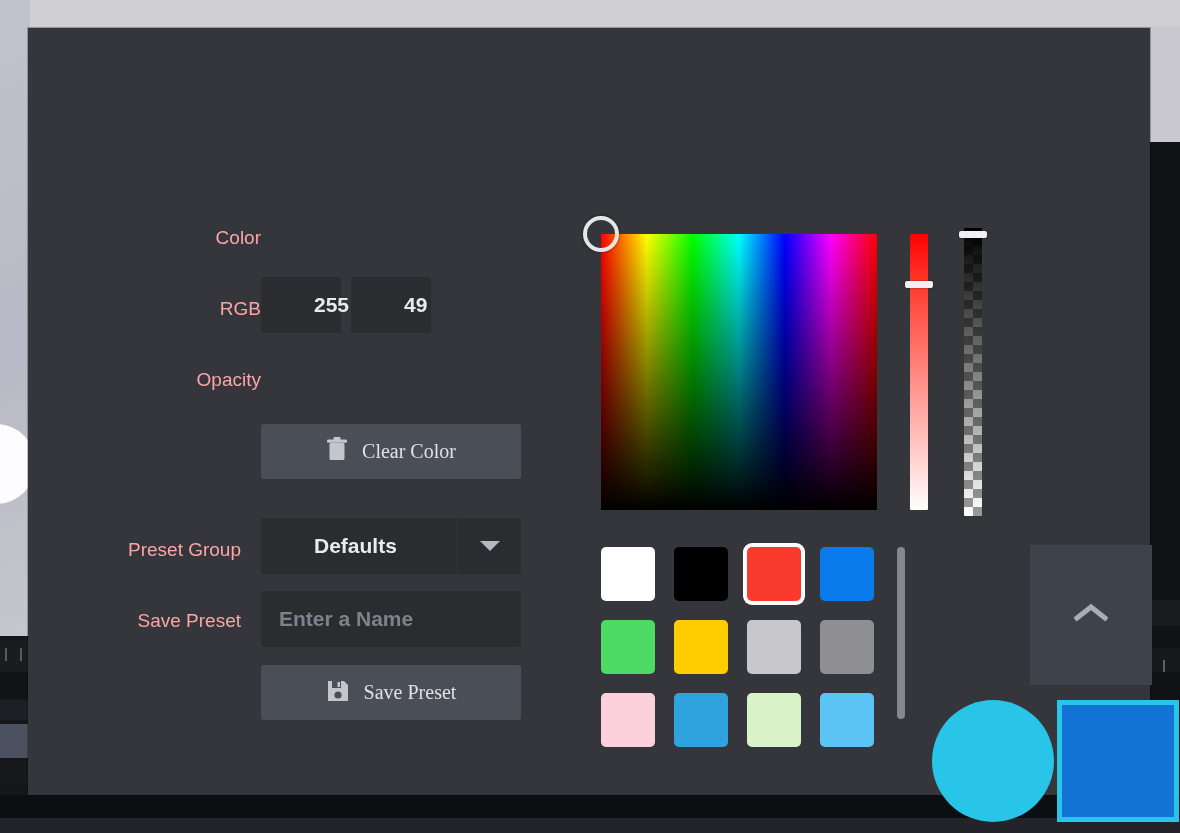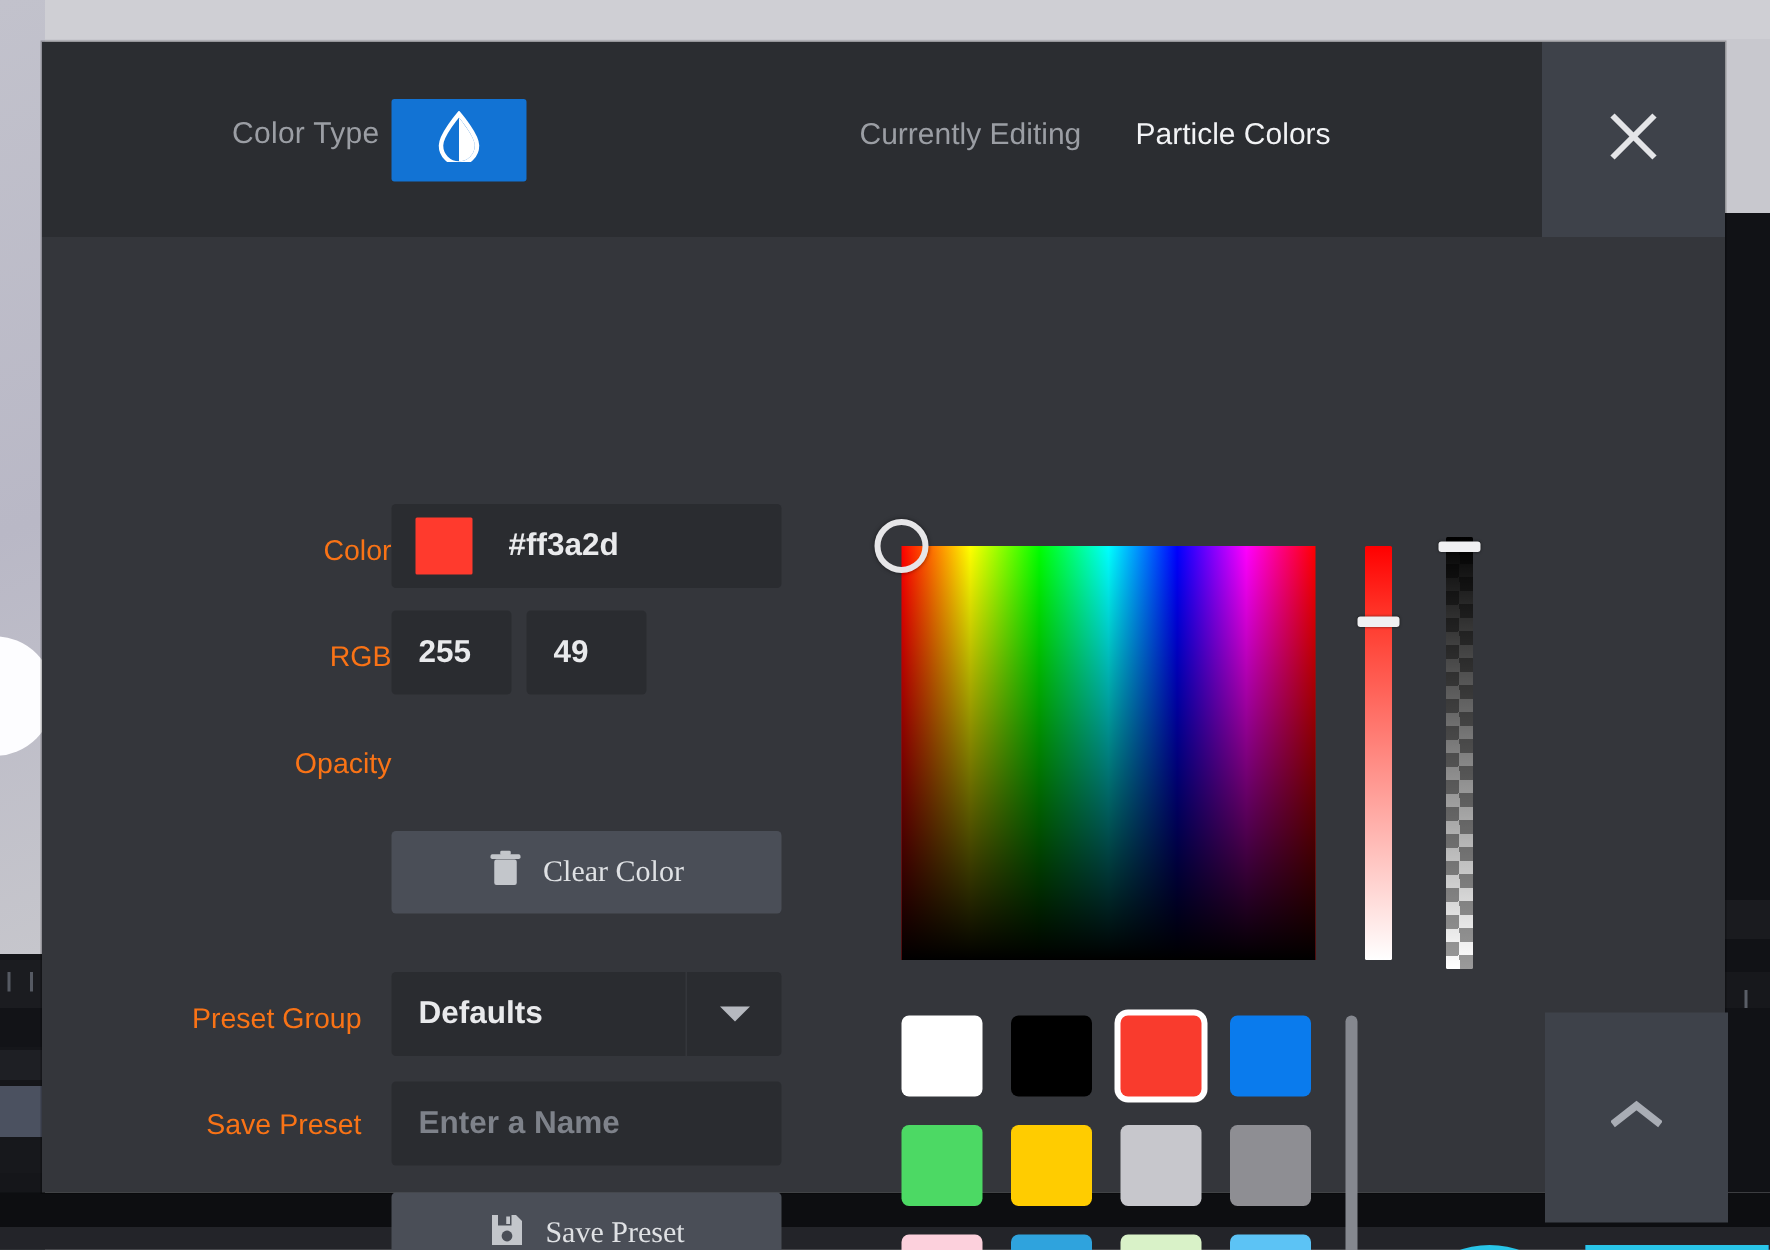--- a/index.html
+++ b/index.html
@@ -229,32 +229,6 @@
 
 <div id="modal">
 
-  <div id="modal-header">
-
-    <div id="color-type-label">Color Type</div>
-
-    <div id="color-type-button">
-      <span>
-        <svg width="30" height="34" viewBox="0 0 30 34">
-          <path d="M15 2 C15 2 3 16 3 23 a12 12 0 0 0 24 0 C27 16 15 2 15 2 Z" fill="none" stroke="#ffffff" stroke-width="3"></path>
-          <path d="M15 4.5 C15 4.5 25.5 17 25.5 23 a10.5 10.5 0 0 1 -10.5 10.5 Z" fill="#ffffff"></path>
-        </svg>
-      </span>
-    </div>
-
-    <div id="currently-editing-label">Currently Editing</div>
-
-    <div id="currently-editing-value">Particle Colors</div>
-
-    <div id="close-button">
-      <span>
-        <svg width="40" height="40" viewBox="0 0 40 40">
-          <line x1="6" y1="6" x2="34" y2="34" stroke="#e4e5e8" stroke-width="4"></line>
-          <line x1="34" y1="6" x2="6" y2="34" stroke="#e4e5e8" stroke-width="4"></line>
-        </svg>
-      </span>
-    </div>
-  </div>
 
   <div id="modal-body">
 

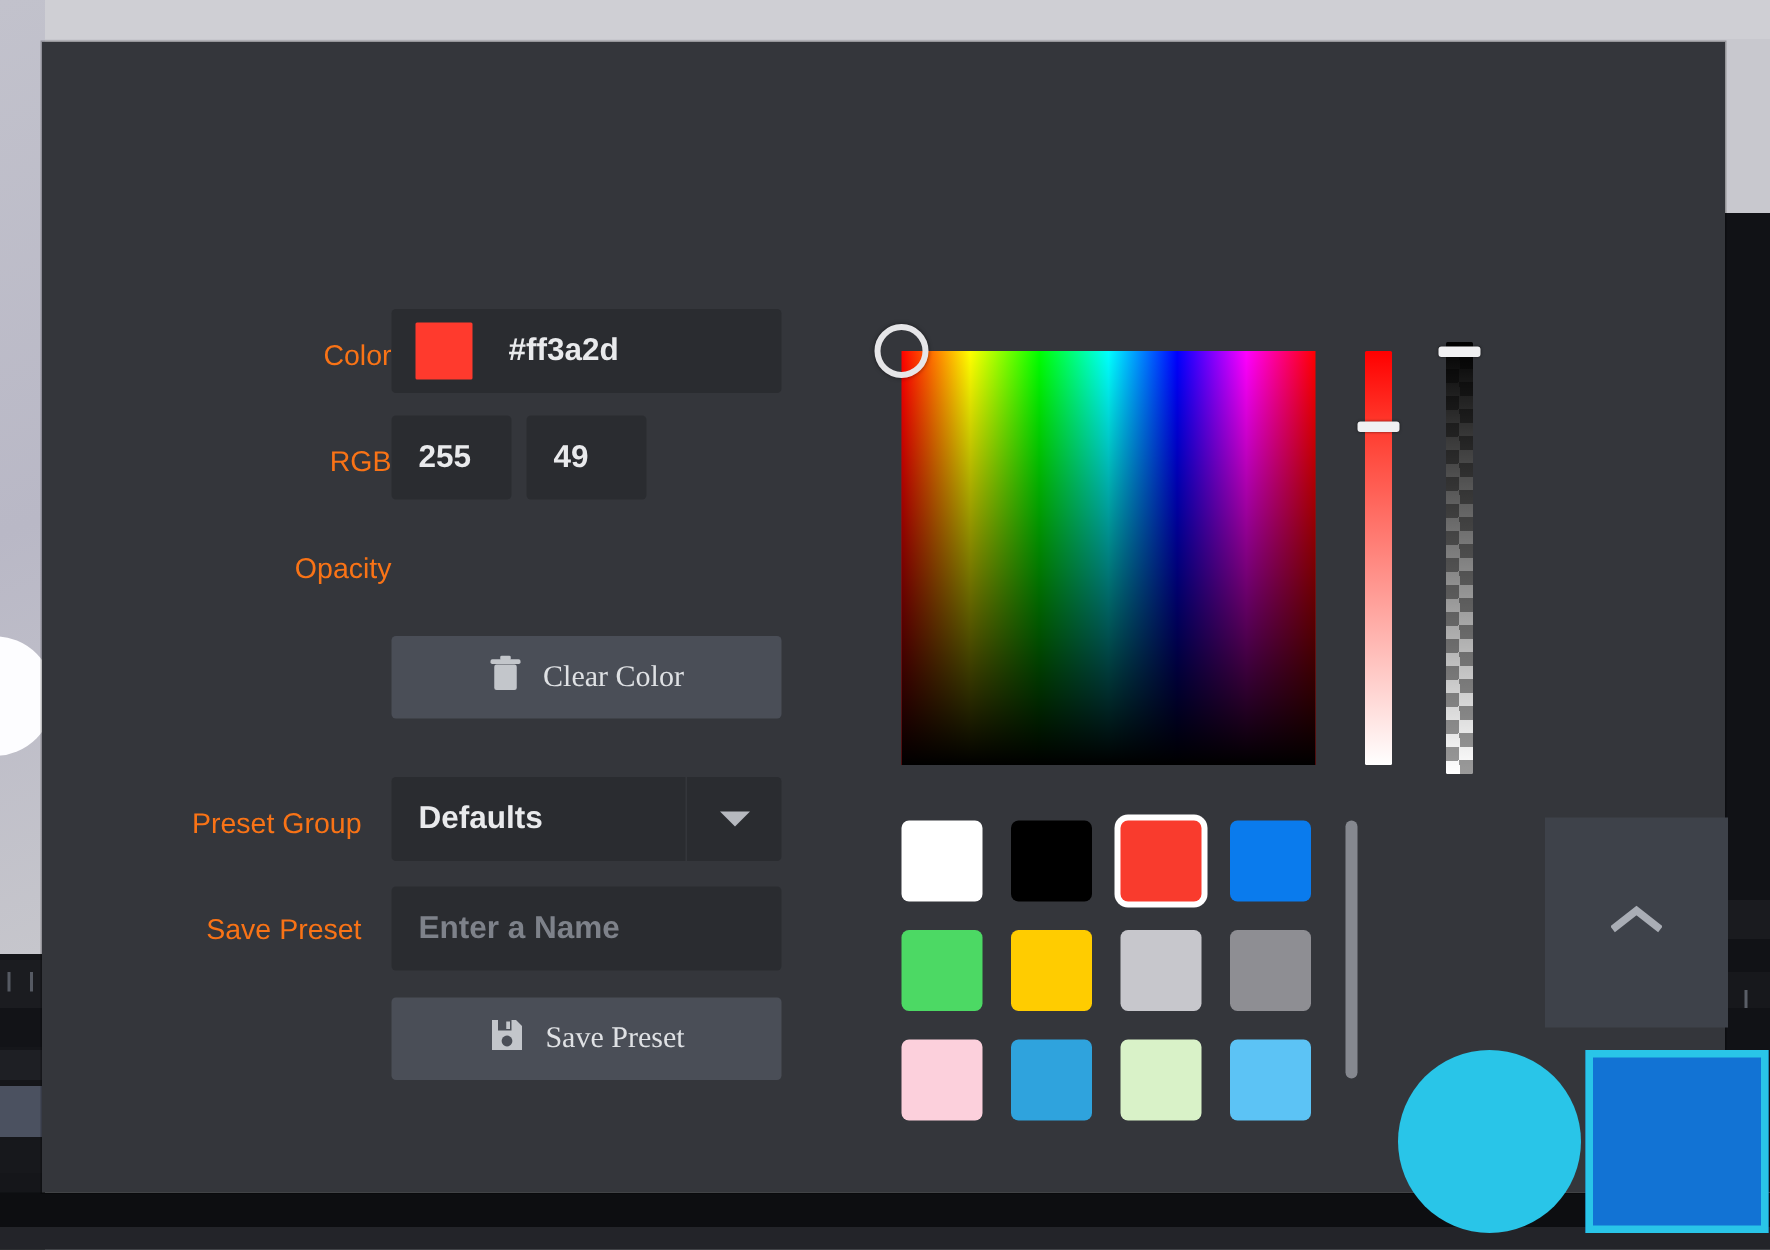--- a/index.html
+++ b/index.html
@@ -87,7 +87,7 @@
   
   .form-label {
     position: absolute; width: 165px; text-align: right;
-    color: #f97316; font-size: 19px;
+    color: #fca5a5; font-size: 19px;
   }
   .field-box {
     position: absolute; background: #2a2c30; border-radius: 3px;

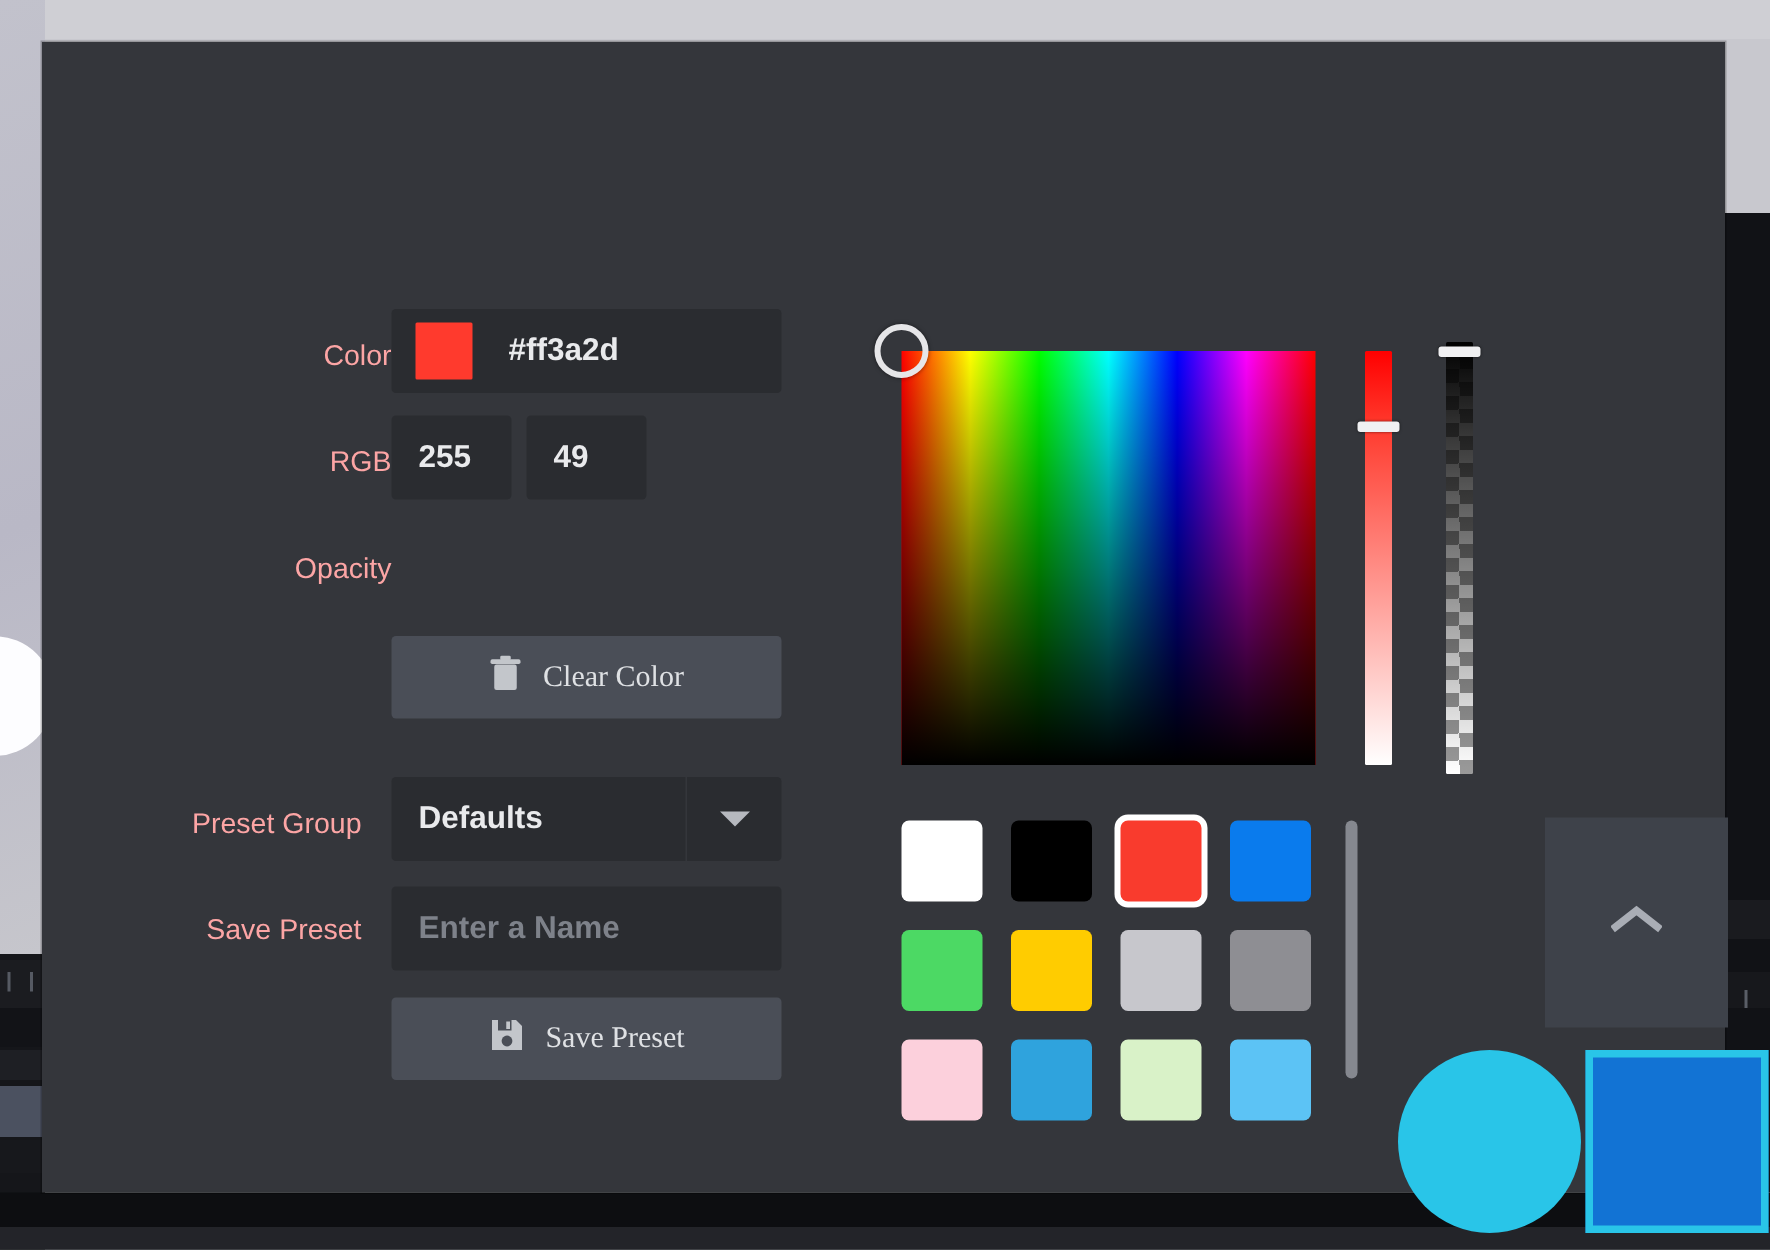--- a/index.html
+++ b/index.html
@@ -233,10 +233,6 @@
   <div id="modal-body">
 
     <div class="form-label" id="label-color">Color</div>
-    <div class="field-box" id="color-field">
-      <div id="color-swatch-preview" style="background: rgb(255, 58, 45);"></div>
-      <span class="field-value" id="color-hex-value">#ff3a2d</span>
-    </div>
 
     <div class="form-label" id="label-rgb">RGB</div>
     <div class="field-box rgb-box" id="rgb-r">

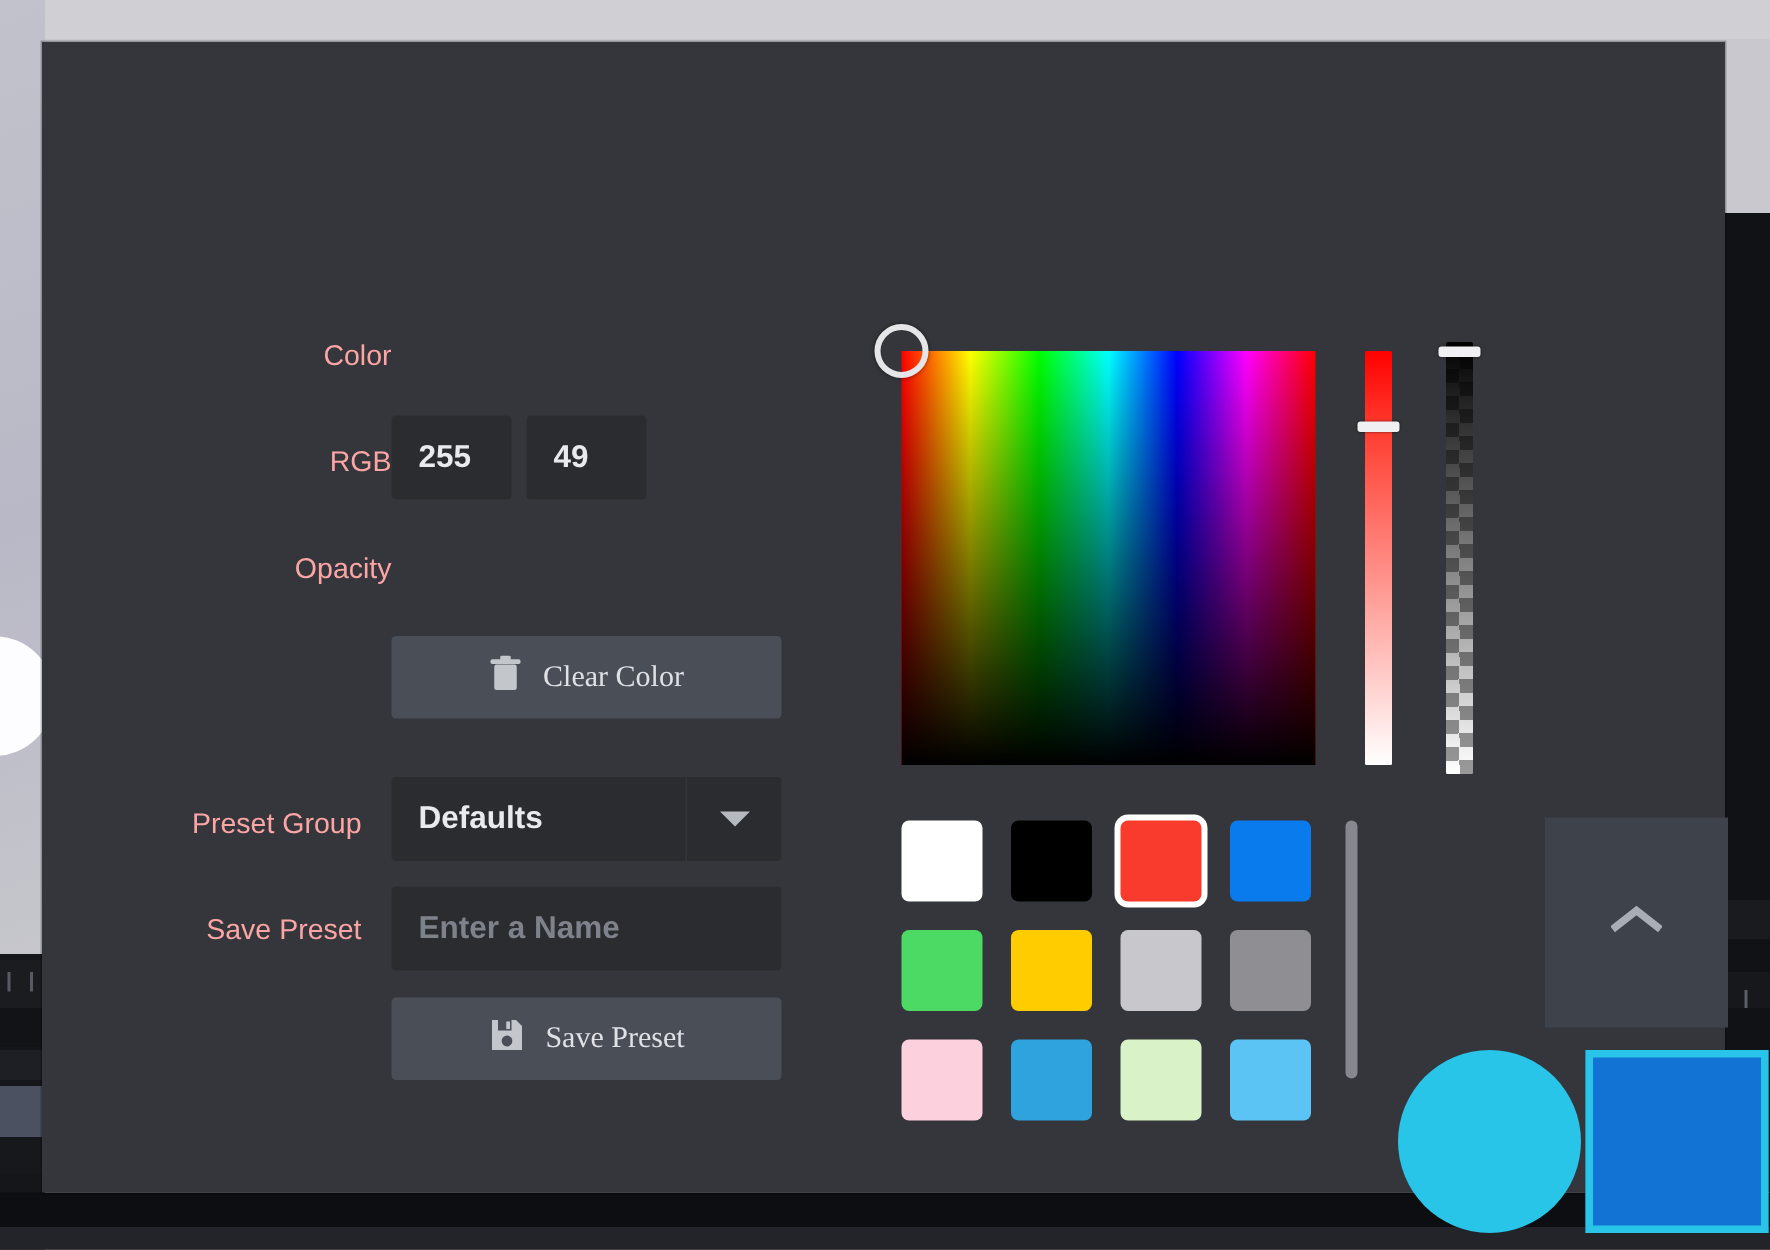--- a/index.html
+++ b/index.html
@@ -93,7 +93,7 @@
     position: absolute; background: #2a2c30; border-radius: 3px;
     display: flex; align-items: center;
   }
-  .field-value { color: #e9eaec; font-size: 21px; font-weight: bold; }
+  .field-value { color: #e9eaec; font-size: 21px; font-weight: bold; margin-left: 35px; }
   .action-button {
     position: absolute; background: #4a4e57; border-radius: 3px; cursor: pointer;
     display: flex; align-items: center; justify-content: center; gap: 14px;

